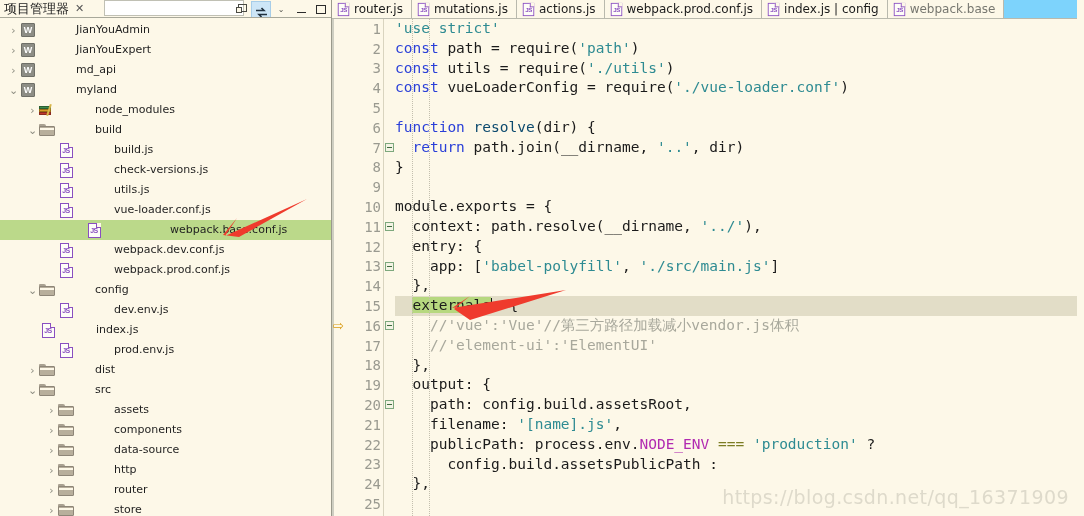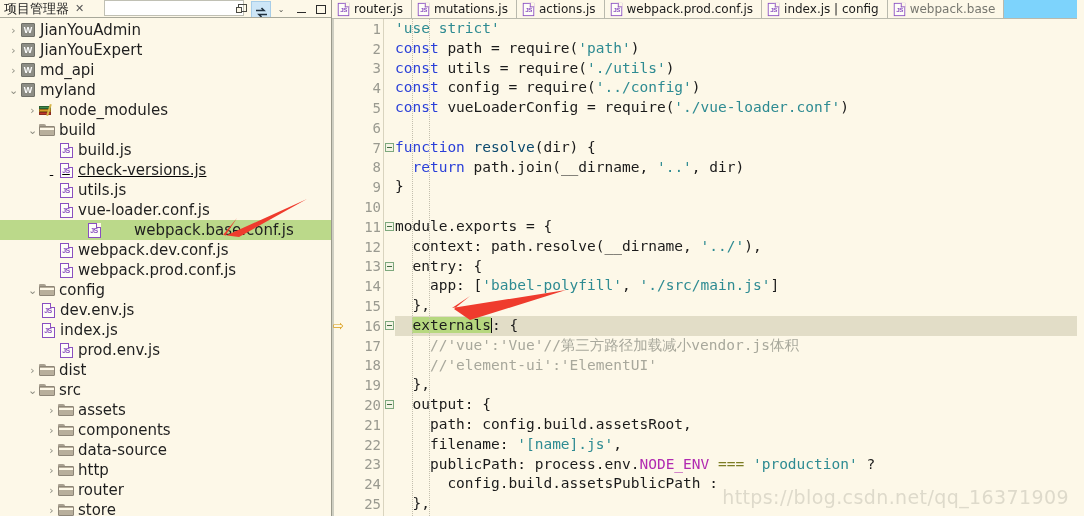--- a/index.html
+++ b/index.html
@@ -80,9 +80,10 @@
     display: flex; align-items: center; justify-content: center;
   }
   .rlabel {
-    font-size: 15px; color: #1f1f1f;
+    font-size: 11px; color: #1f1f1f;
     font-family: "DejaVu Sans", sans-serif;
     line-height: 20px;
+    margin-left: 36px;
   }
 
   

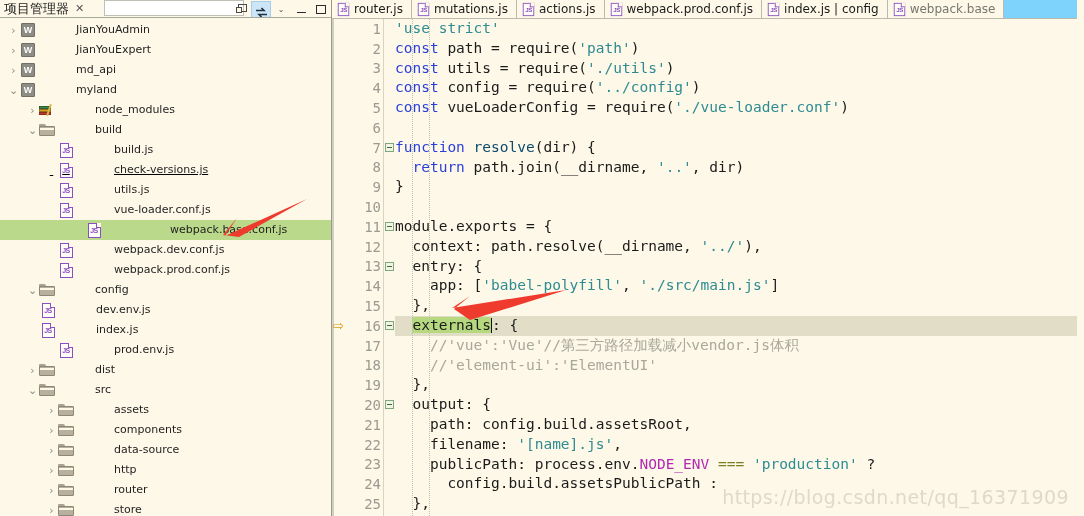--- a/index.html
+++ b/index.html
@@ -616,7 +616,6 @@
           <div class="cline"><span class="s">'use strict'</span></div>
           <div class="cline"><span class="k">const</span> path = require(<span class="s">'path'</span>)</div>
           <div class="cline"><span class="k">const</span> utils = require(<span class="s">'./utils'</span>)</div>
-          <div class="cline"><span class="k">const</span> config = require(<span class="s">'../config'</span>)</div>
           <div class="cline"><span class="k">const</span> vueLoaderConfig = require(<span class="s">'./vue-loader.conf'</span>)</div>
           <div class="cline"></div>
           <div class="cline"><span class="k">function</span> <span class="f">resolve</span>(dir) {</div>

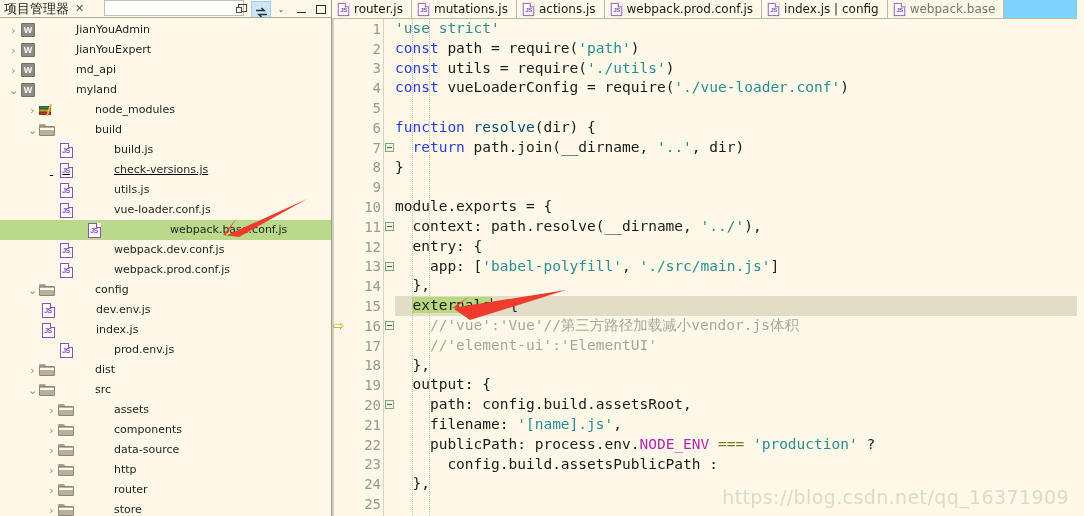--- a/index.html
+++ b/index.html
@@ -329,7 +329,7 @@
           </span>
           <span class="rlabel">build.js</span>
         </div>
-        <div class="row" style="padding-left: 46px; text-decoration: underline;">
+        <div class="row" style="padding-left: 46px;">
           <span class="twisty blank">·</span>
           <span class="ricon">
             <span class="ico-js">JS</span>

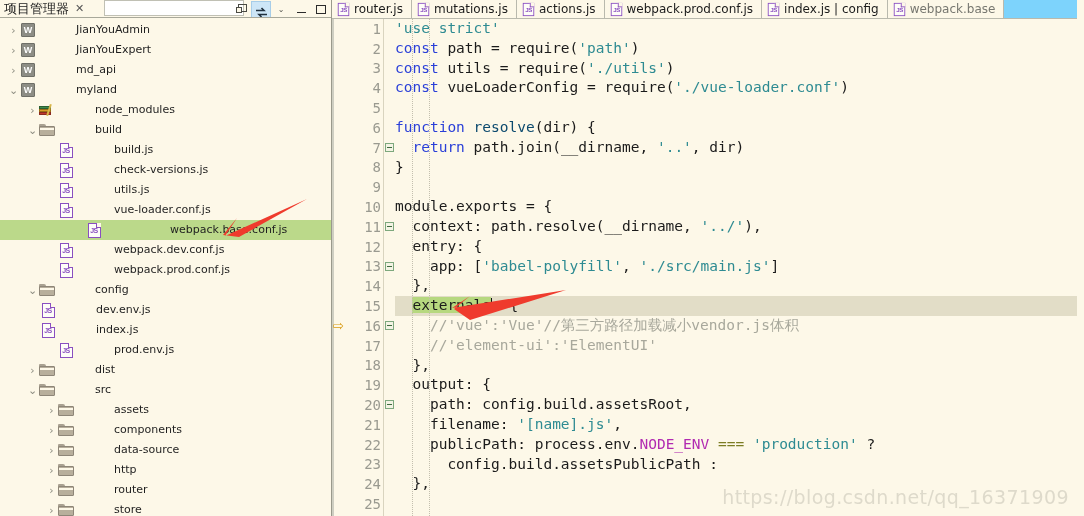--- a/index.html
+++ b/index.html
@@ -382,7 +382,7 @@
           </span>
           <span class="rlabel">config</span>
         </div>
-        <div class="row" style="padding-left: 28px;">
+        <div class="row" style="padding-left: 46px;">
           <span class="twisty blank">·</span>
           <span class="ricon">
             <span class="ico-js">JS</span>

